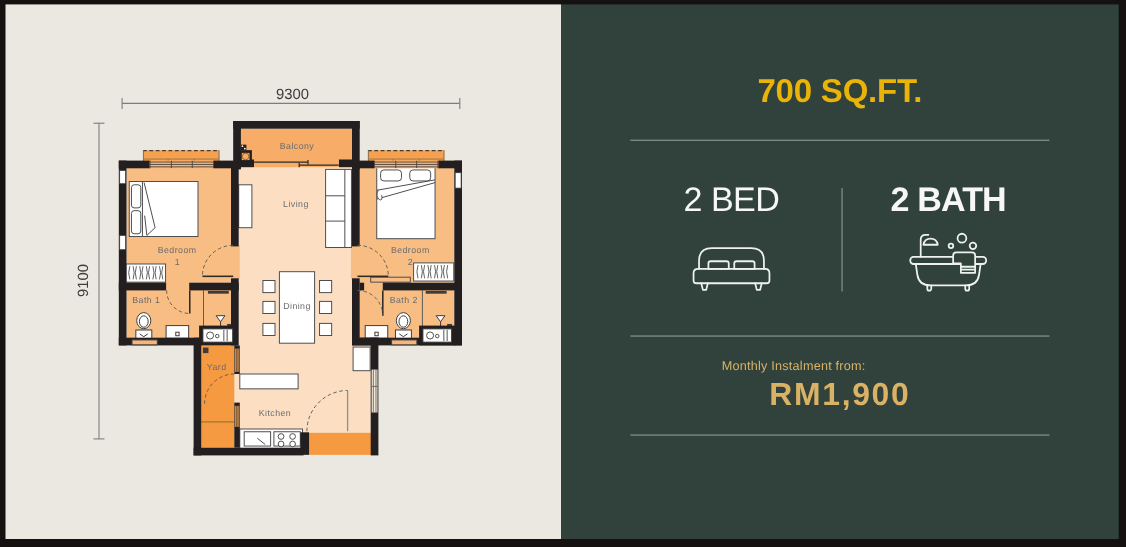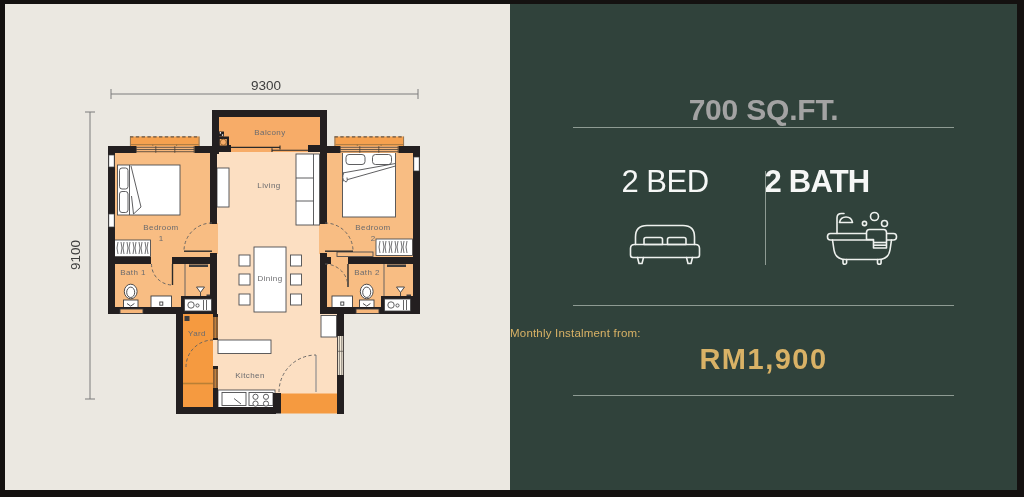--- a/index.html
+++ b/index.html
@@ -401,7 +401,7 @@
   <text x="197" y="336" font-size="8" fill="#6b6b6e" text-anchor="middle" letter-spacing="0.4">Yard</text>
 </svg>
 
-<div class="abs" style="left:510px;top:94px;width:507px;text-align:center;color:#a3a3a3;font-size:30px;font-weight:bold;letter-spacing:-0.2px;line-height:31px">700 SQ.FT.</div>
+<div class="abs" style="left:510px;top:68px;width:507px;text-align:center;color:#eab308;font-size:30px;font-weight:bold;letter-spacing:-0.2px;line-height:31px">700 SQ.FT.</div>
 
 <div class="abs" style="left:573px;top:127px;width:381px;height:1px;background:#8e9b93"></div>
 

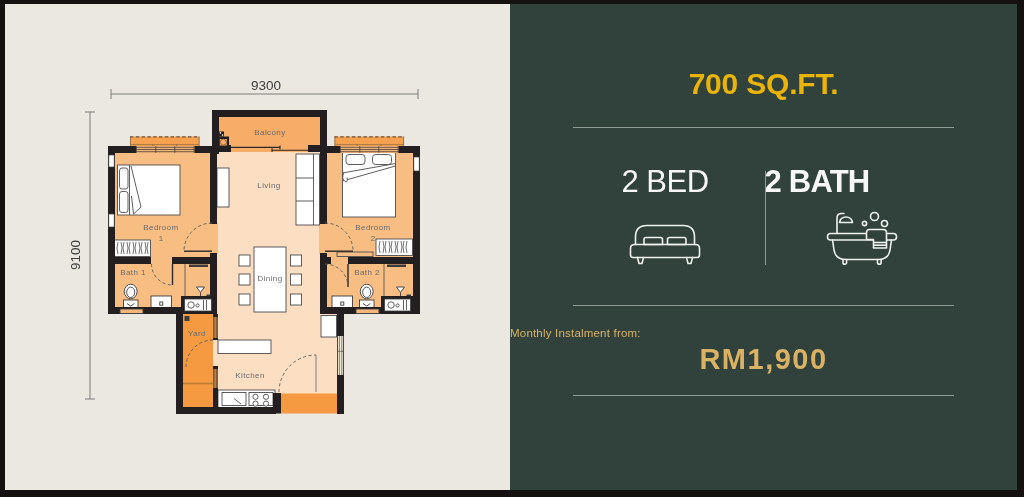--- a/index.html
+++ b/index.html
@@ -407,7 +407,7 @@
 
 <div class="abs" style="left:590px;top:166px;width:150px;text-align:center;color:#f6f7f6;font-size:31px;font-weight:normal;letter-spacing:-0.5px;line-height:32px">2 BED</div>
 
-<div class="abs" style="left:742px;top:166px;width:150px;text-align:center;color:#f6f7f6;font-size:31px;font-weight:bold;letter-spacing:-0.8px;line-height:32px">2 BATH</div>
+<div class="abs" style="left:787px;top:166px;width:150px;text-align:center;color:#f6f7f6;font-size:31px;font-weight:bold;letter-spacing:-0.8px;line-height:32px">2 BATH</div>
 
 <div class="abs" style="left:765px;top:171px;width:1px;height:94px;background:#8e9b93"></div>
 

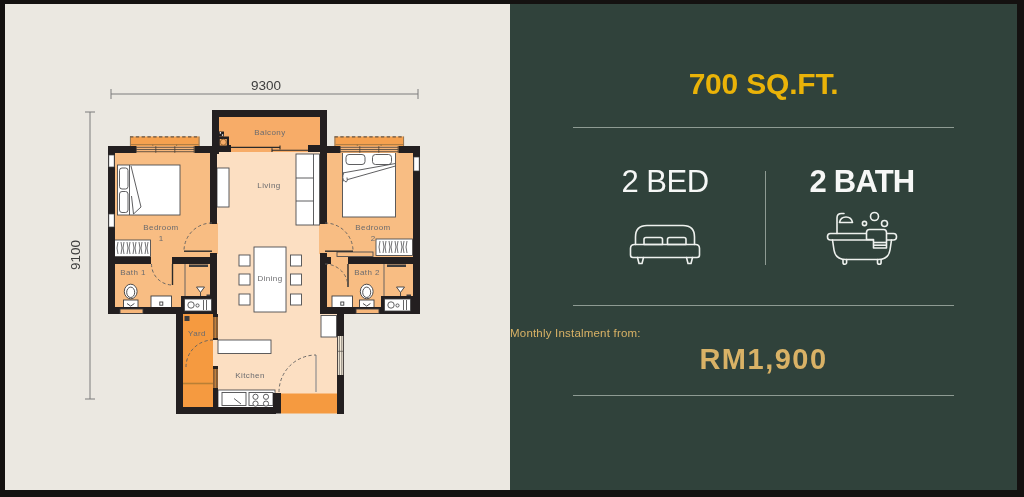--- a/index.html
+++ b/index.html
@@ -443,7 +443,7 @@
 
 <div class="abs" style="left:573px;top:305px;width:381px;height:1px;background:#8e9b93"></div>
 
-<div class="abs" style="left:510px;top:327px;width:423px;text-align:left;color:#d9b266;font-size:11.5px;letter-spacing:0.2px">Monthly Instalment from:</div>
+<div class="abs" style="left:510px;top:327px;width:423px;text-align:center;color:#d9b266;font-size:11.5px;letter-spacing:0.2px">Monthly Instalment from:</div>
 
 <div class="abs" style="left:510px;top:343px;width:507px;text-align:center;color:#d9b266;font-size:29px;font-weight:bold;letter-spacing:1.5px">RM1,900</div>
 

